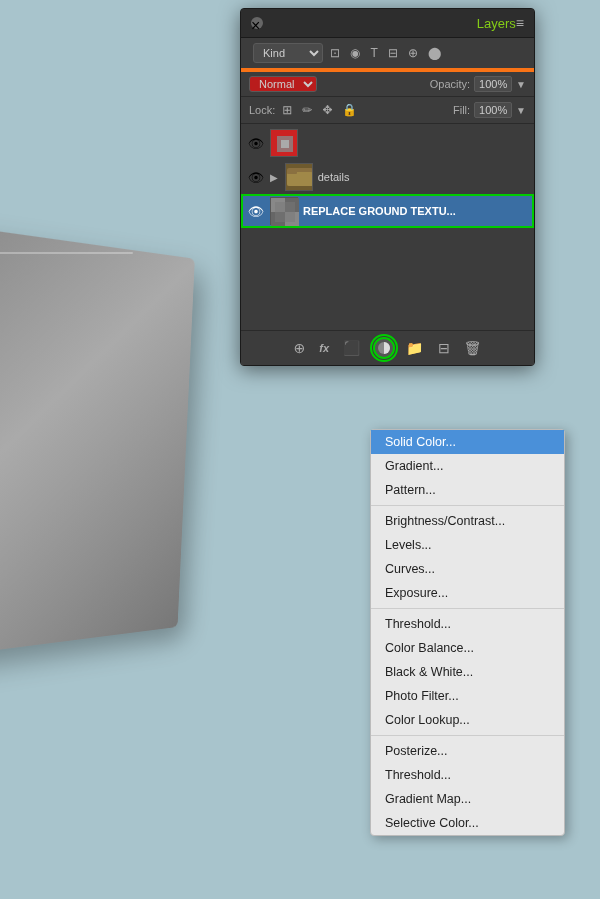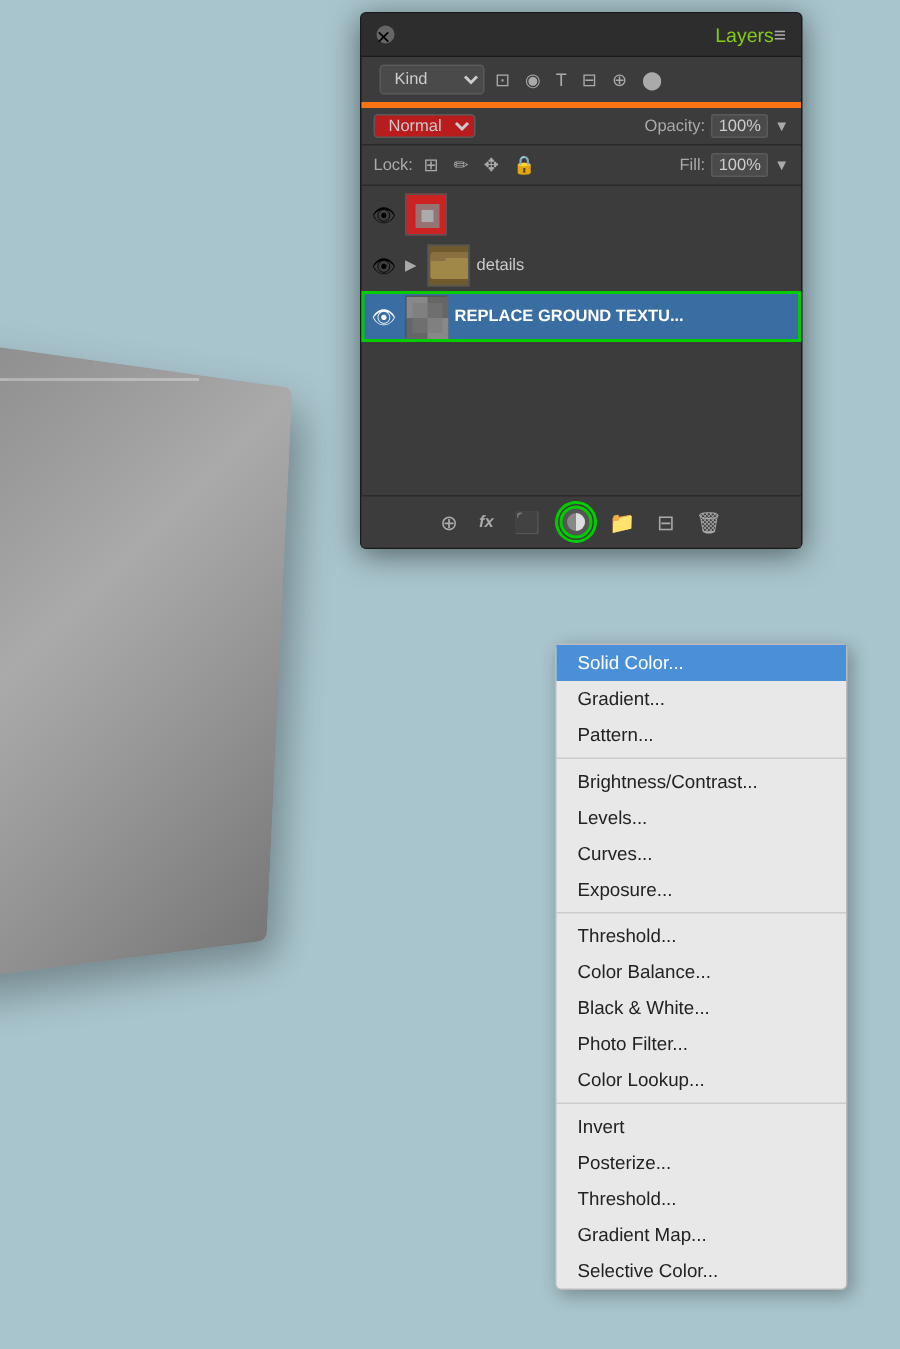--- a/index.html
+++ b/index.html
@@ -457,7 +457,6 @@
   <div class="menu-item">Photo Filter...</div>
   <div class="menu-item">Color Lookup...</div>
   <div class="menu-separator"></div>
-  <div class="menu-item">Invert</div>
   <div class="menu-item">Posterize...</div>
   <div class="menu-item">Threshold...</div>
   <div class="menu-item">Gradient Map...</div>

